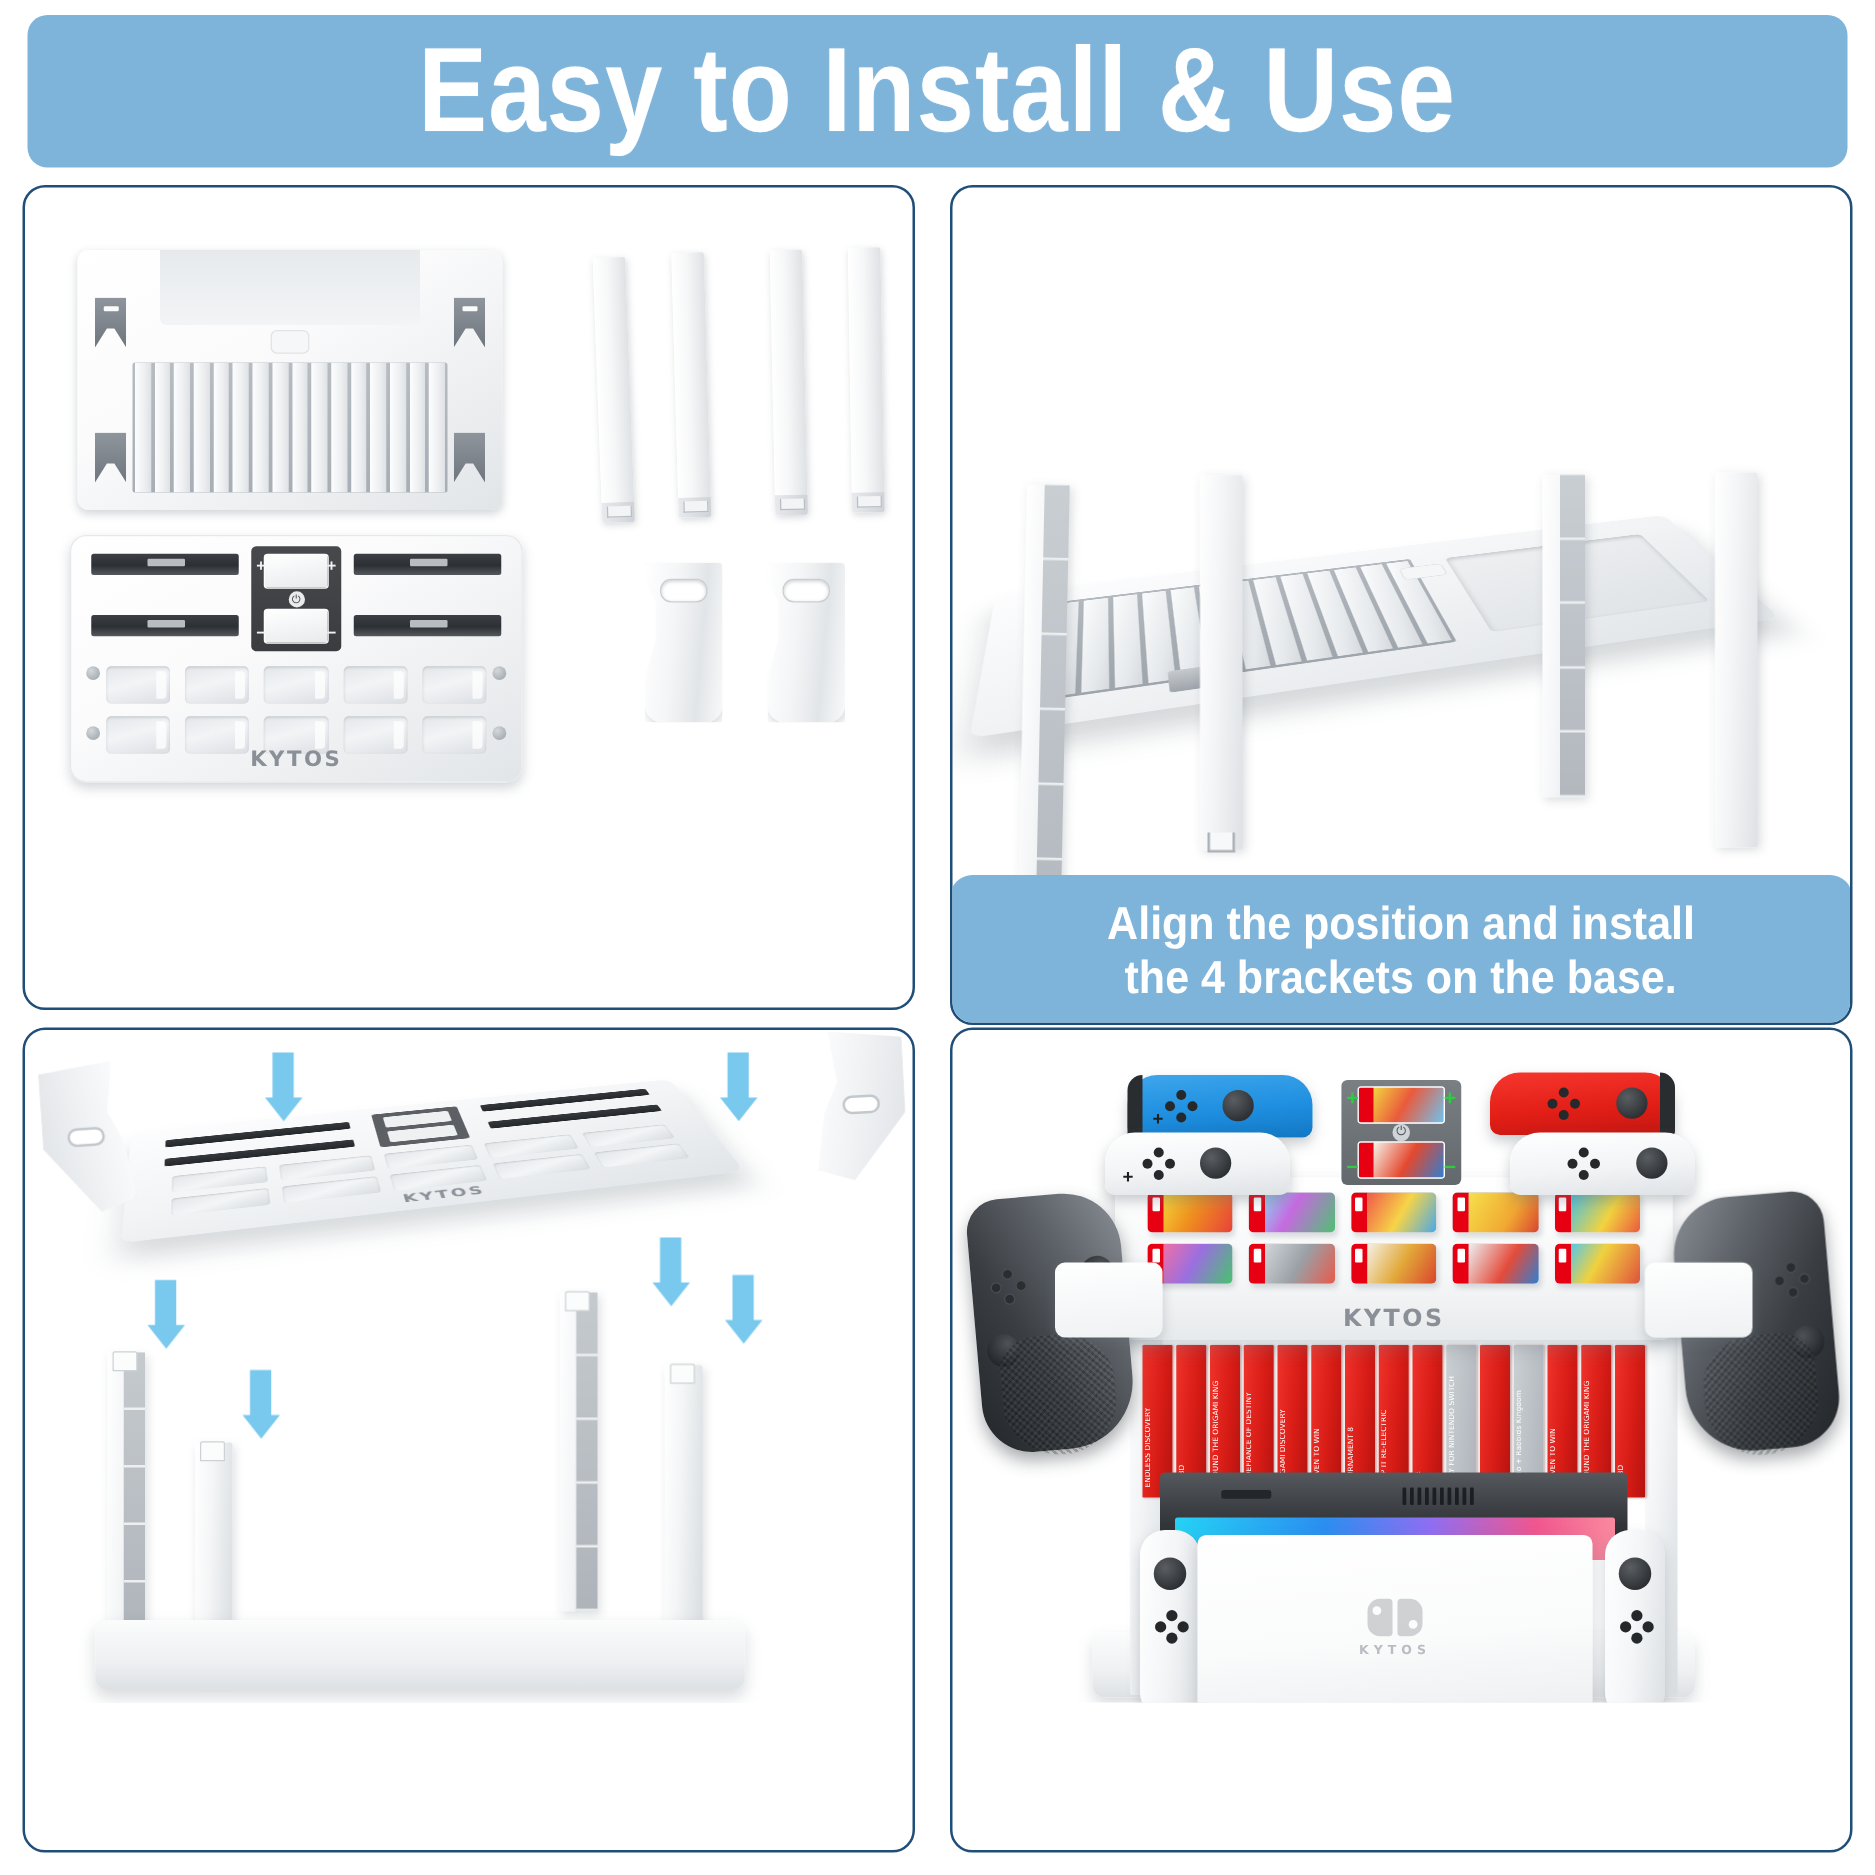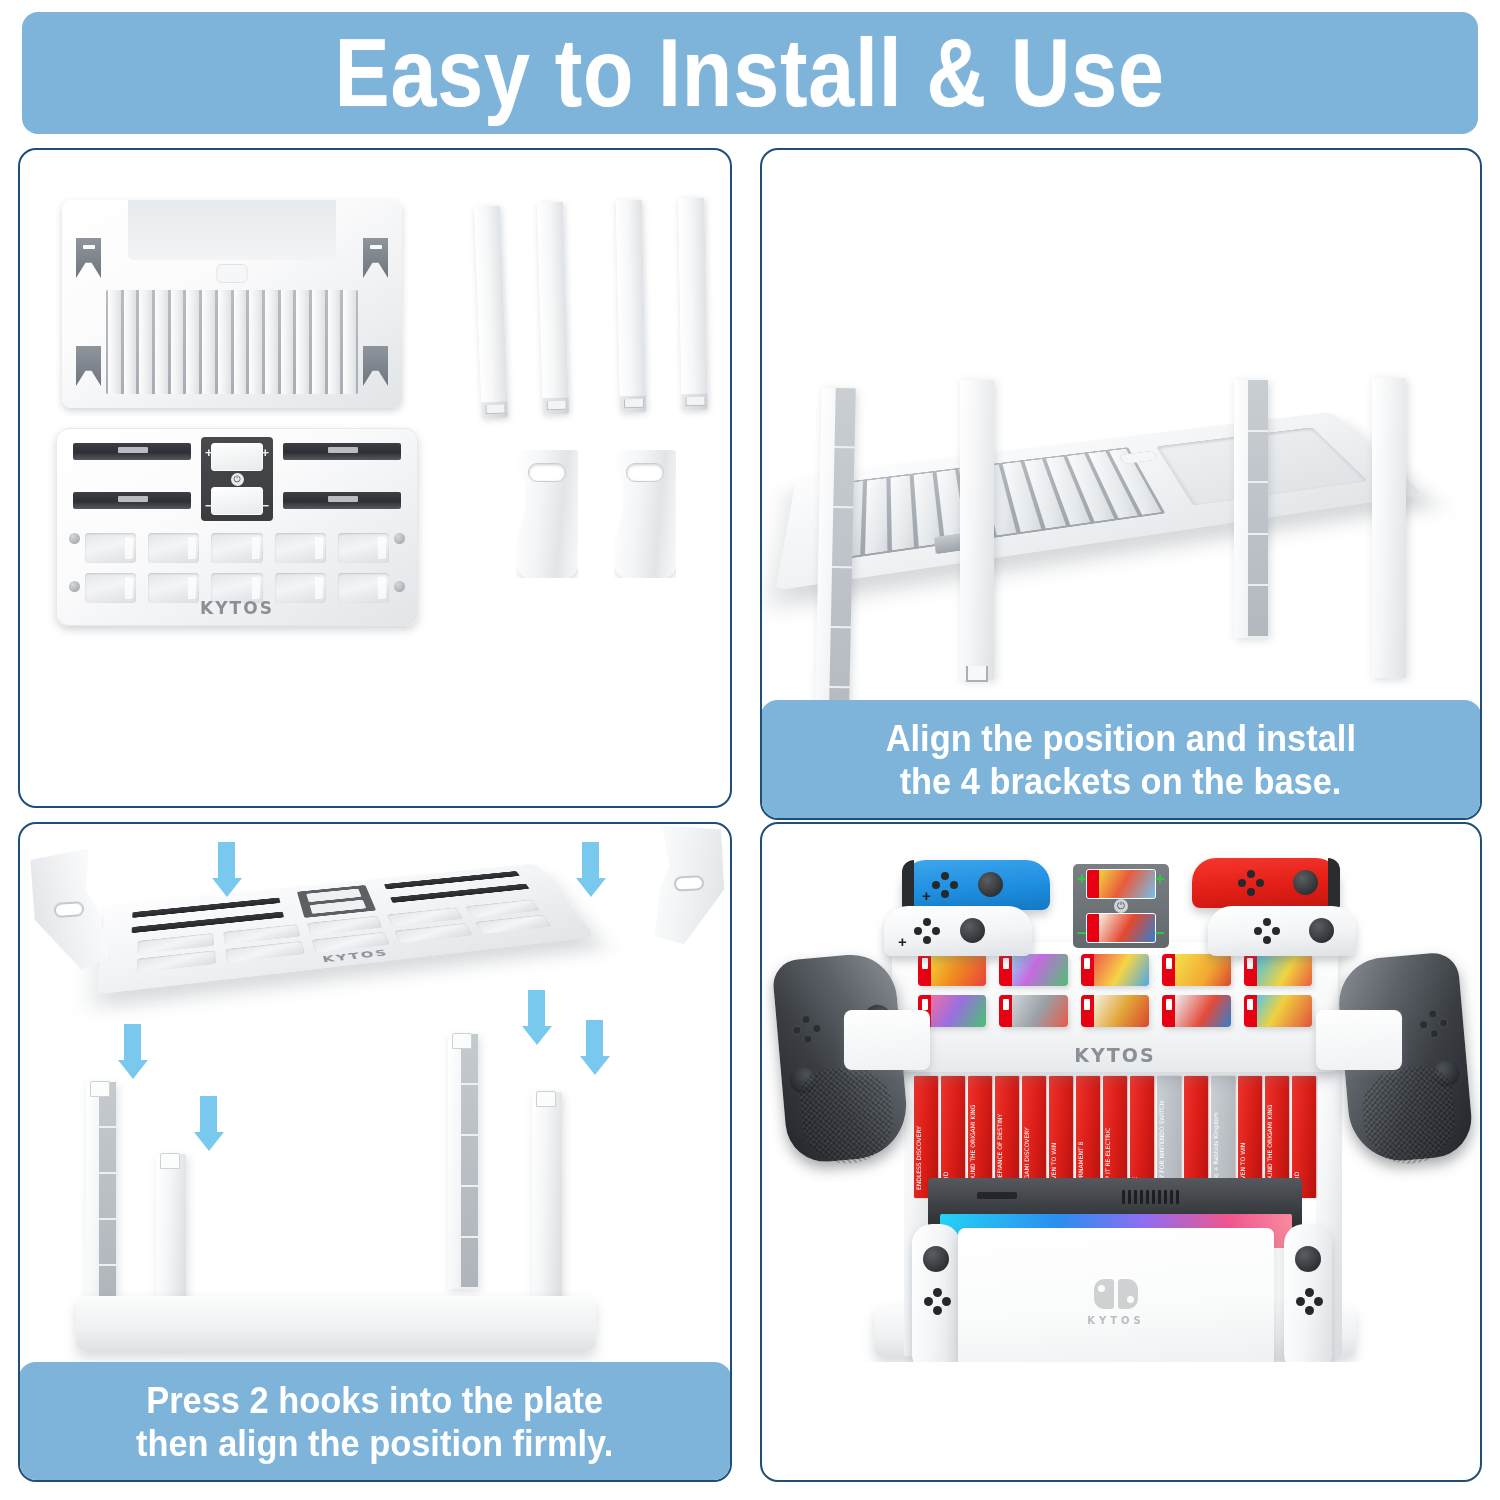--- a/index.html
+++ b/index.html
@@ -893,10 +893,6 @@
 
     </div>
 
-    <div class="caption">
-      <div class="caption-line">Press 2 hooks into the plate</div>
-      <div class="caption-line">then align the position firmly.</div>
-    </div>
   </div>
 
   <div class="panel" id="panel-4">

